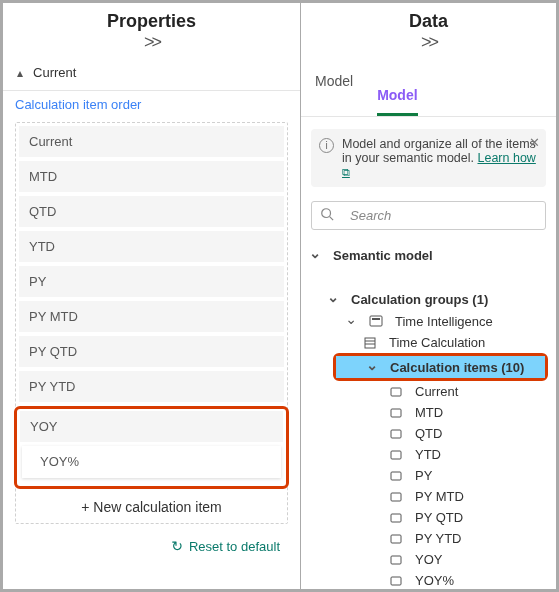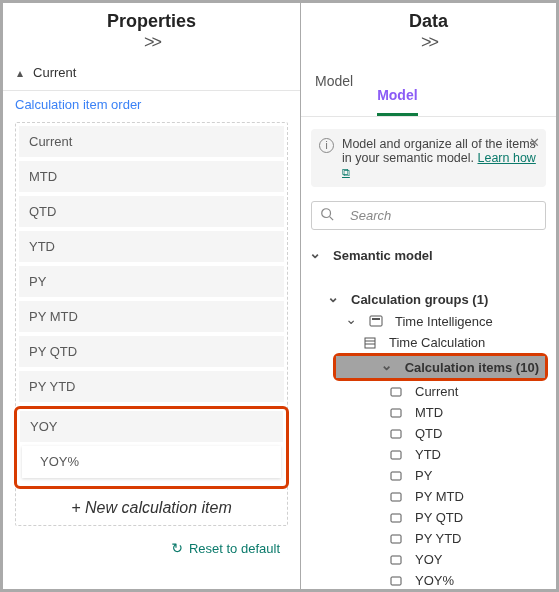--- a/index.html
+++ b/index.html
@@ -91,7 +91,7 @@
   .lvl5 { padding-left: 84px; }
   .tree-icon { width:14px; height:12px; display:inline-flex; align-items:center; justify-content:center; }
   .tree-icon svg { width:14px; height:12px; }
-  .node.selected { background: #a3a3a3; justify-content: flex-end; }
+  .node.selected { background: #7dd3fc; }
   .node.bold { font-weight: 600; }
   .tree-highlight {
     border: 3px solid #d83b01; border-radius: 6px; margin: 0 6px 0 28px;

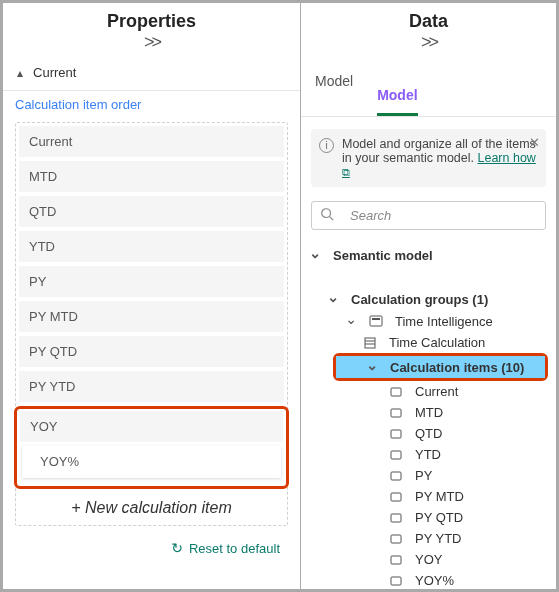--- a/index.html
+++ b/index.html
@@ -52,7 +52,7 @@
     margin: 3px 3px 6px 3px; padding-left: 18px;
   }
   .new-calc {
-    text-align: center; padding: 10px 0 8px 0; color: #333; font-size: 16px; font-style: italic;
+    text-align: center; padding: 10px 0 8px 0; color: #333; font-size: 14px;
   }
 
   .reset-row { display:flex; justify-content:flex-end; align-items:center; gap:6px;

